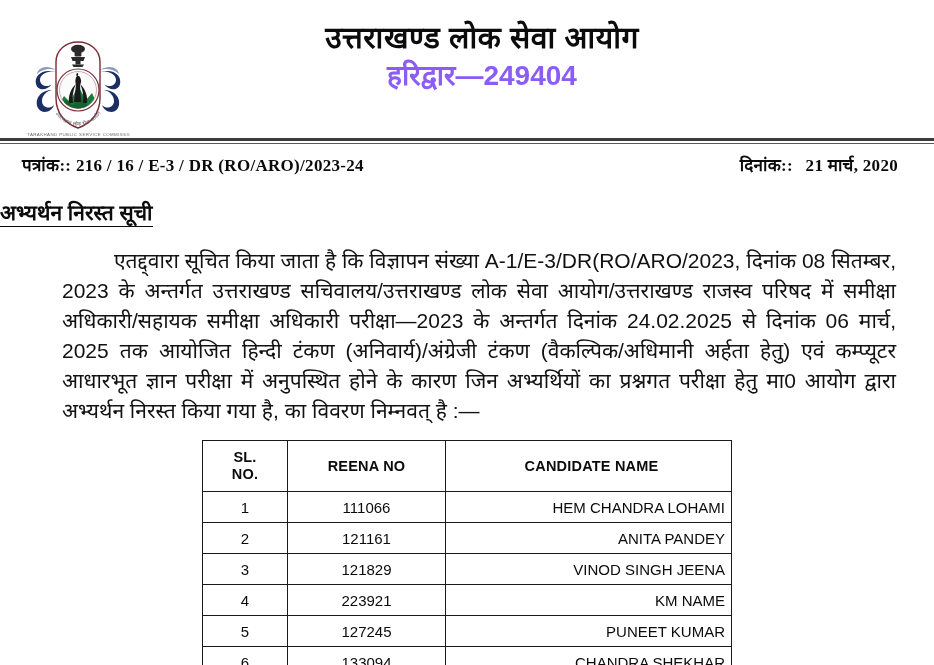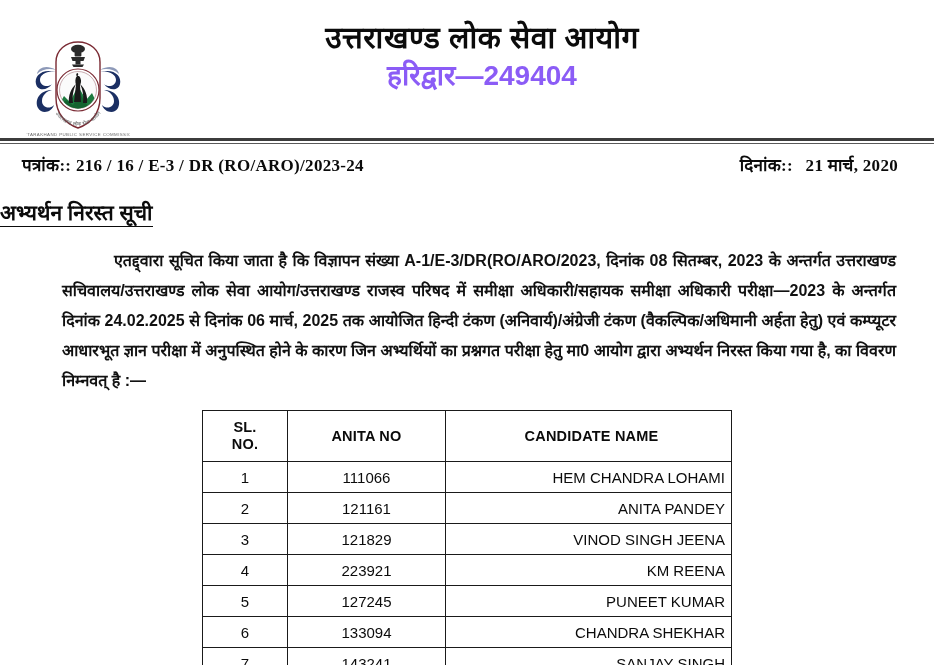--- a/index.html
+++ b/index.html
@@ -103,12 +103,11 @@
   .body-para {
     margin: 20px 38px 0 62px;
     font-family: "Liberation Sans", "DejaVu Sans", sans-serif;
-    font-size: 16px;
+    font-size: 21px;
     line-height: 30px;
     color: #111111;
     text-align: justify;
     text-justify: inter-word;
-    font-weight: bold;
   }
   .body-para .lead-indent { display: inline-block; width: 52px; }
 

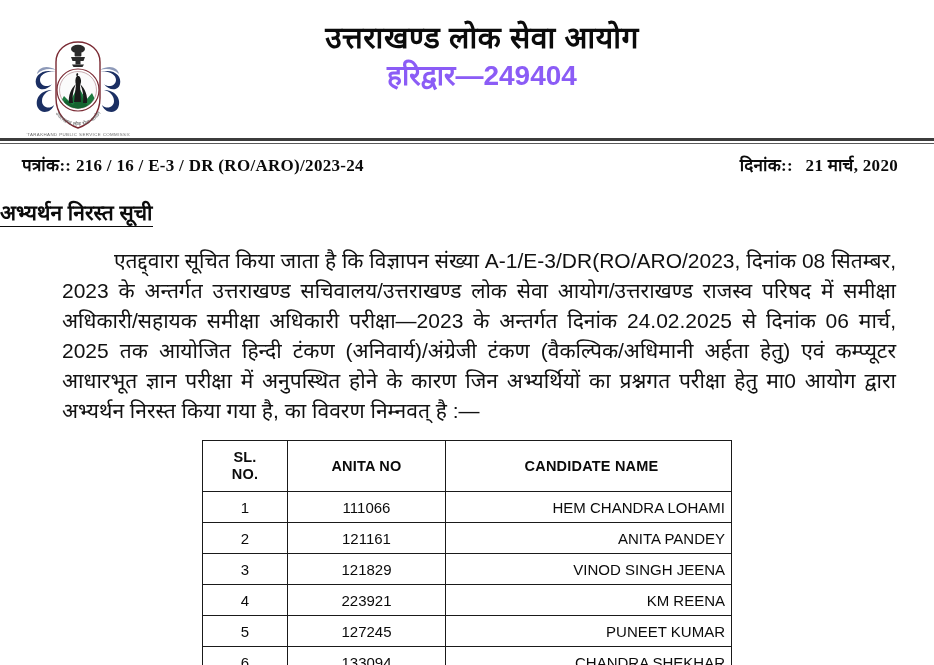--- a/index.html
+++ b/index.html
@@ -236,7 +236,7 @@
             <span class="sl-stack">SL.</span>
             <span class="sl-stack">NO.</span>
           </th>
-          <th class="c-roll">ANITA NO</th>
+          <th class="c-roll">REENA NO</th>
           <th class="c-name">CANDIDATE NAME</th>
         </tr>
       </thead>

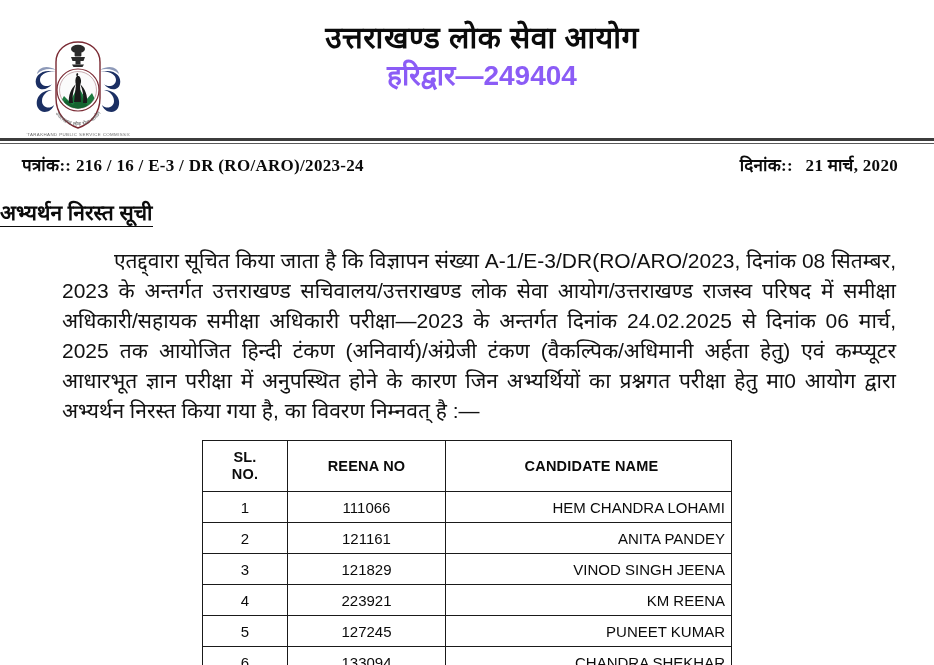--- a/index.html
+++ b/index.html
@@ -259,7 +259,7 @@
           <tr>
             <td class="t-sl">4</td>
             <td class="t-roll">223921</td>
-            <td class="t-name">KM REENA</td>
+            <td class="t-name">KM NAME</td>
           </tr>
           <tr>
             <td class="t-sl">5</td>

